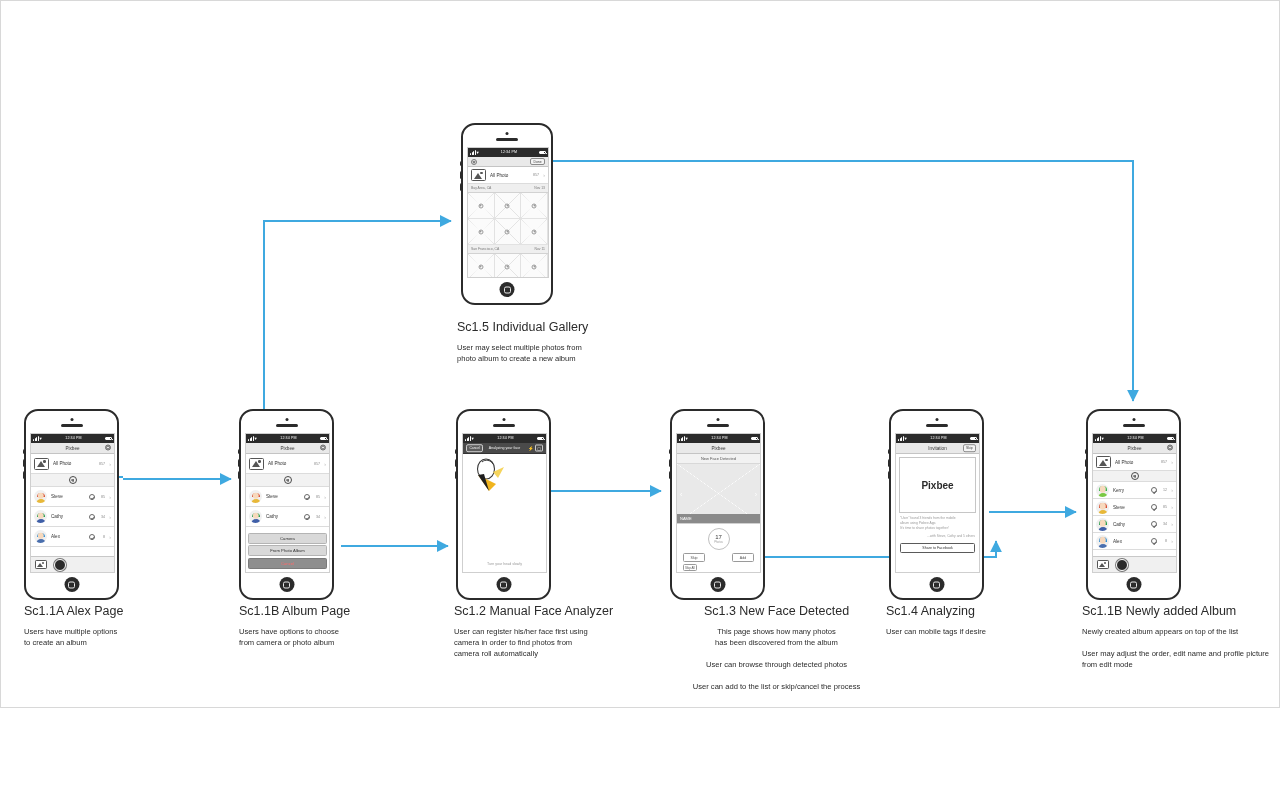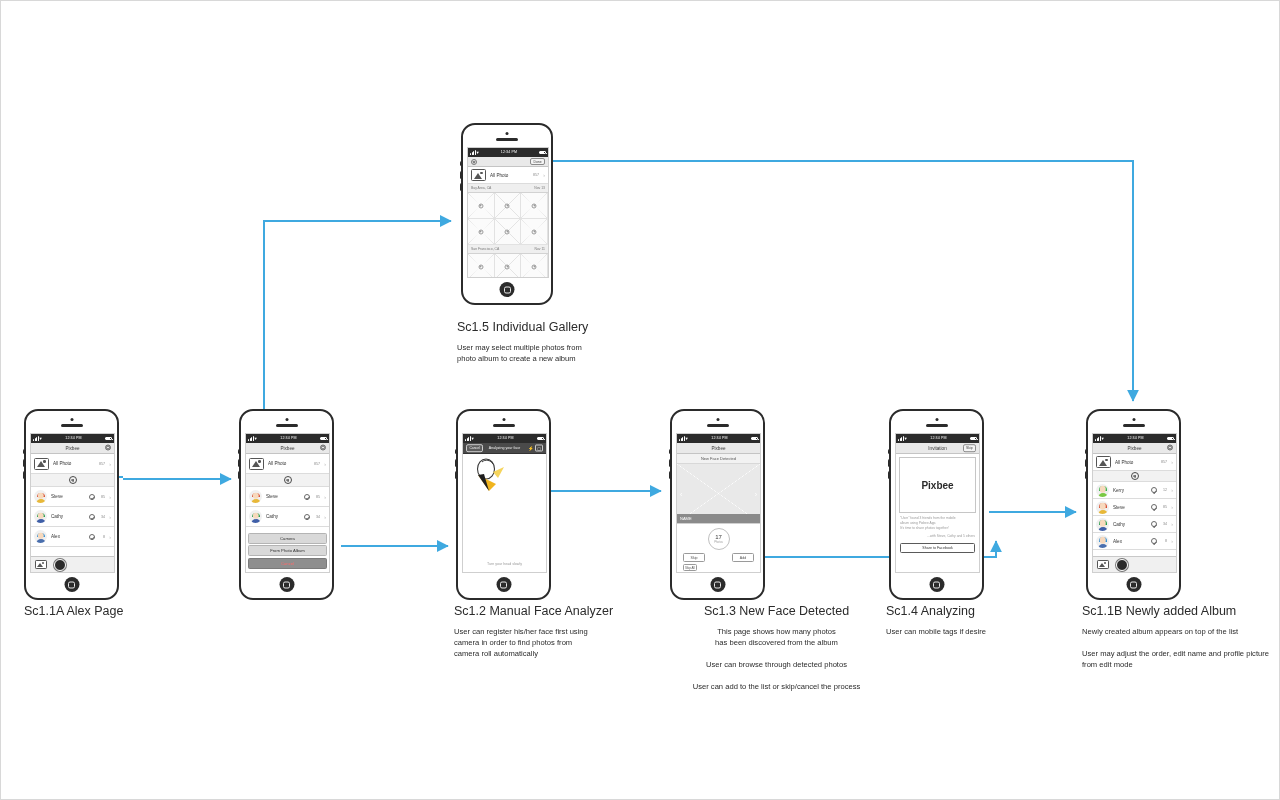--- a/index.html
+++ b/index.html
@@ -12,7 +12,7 @@
   }
   #canvas {
     position: relative;
-    width: 1280px; height: 800px;
+    width: 1280px; height: 708px;
     background: #fff;
     border: 1px solid #d8d8d8;
   }

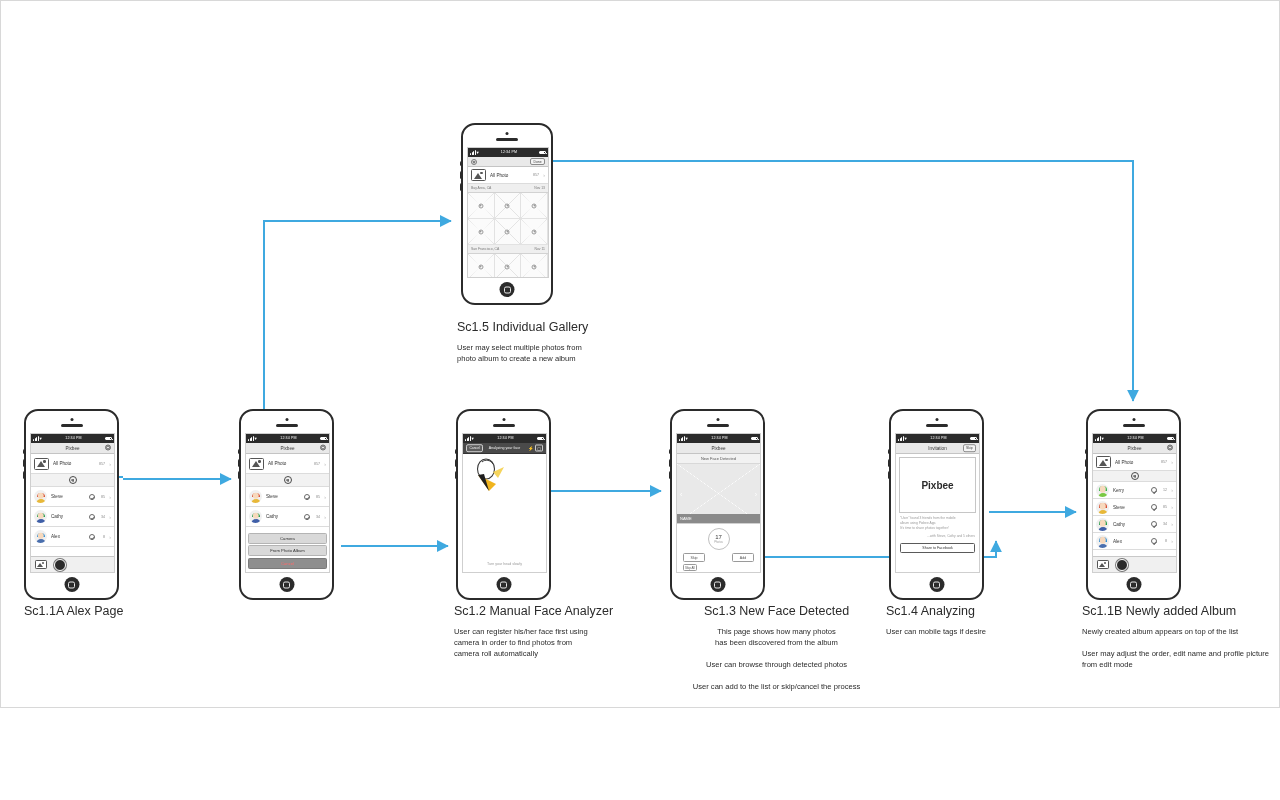--- a/index.html
+++ b/index.html
@@ -539,6 +539,11 @@
       </div>
   </div>
 
+  <div class="cap" style="left:238px; top:603px; width:210px;">
+    <h3>Sc1.1B Album Page</h3>
+    <p style="white-space:pre-line">Users have options to choose
+from camera or photo album</p>
+  </div>
 
   <div class="phone" style="left:455px; top:408px; width:95px; height:191px;">
     <div class="camdot" style="top:7px;"></div>

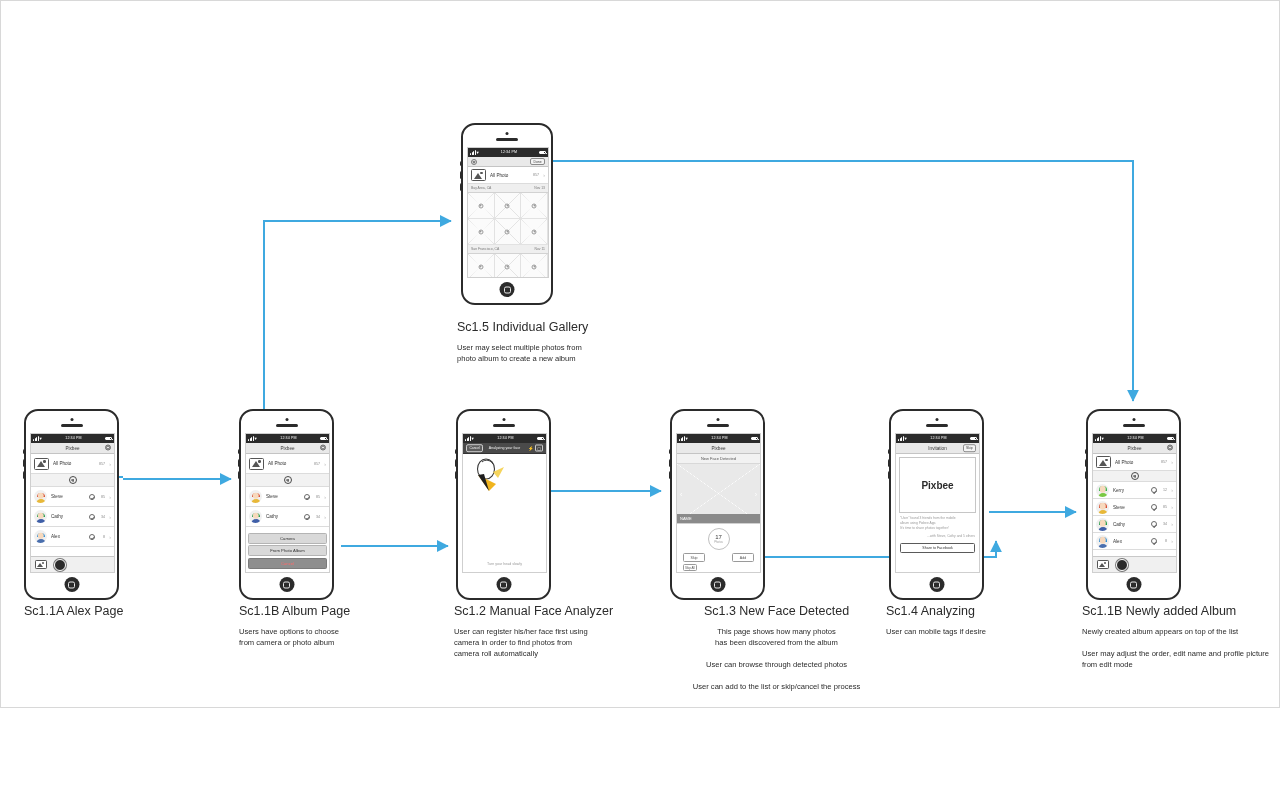--- a/index.html
+++ b/index.html
@@ -463,6 +463,8 @@
 
   <div class="cap" style="left:23px; top:603px; width:210px;">
     <h3>Sc1.1A Alex Page</h3>
+    <p style="white-space:pre-line">Users have multiple options
+to create an album</p>
   </div>
 
   <div class="phone" style="left:238px; top:408px; width:95px; height:191px;">

